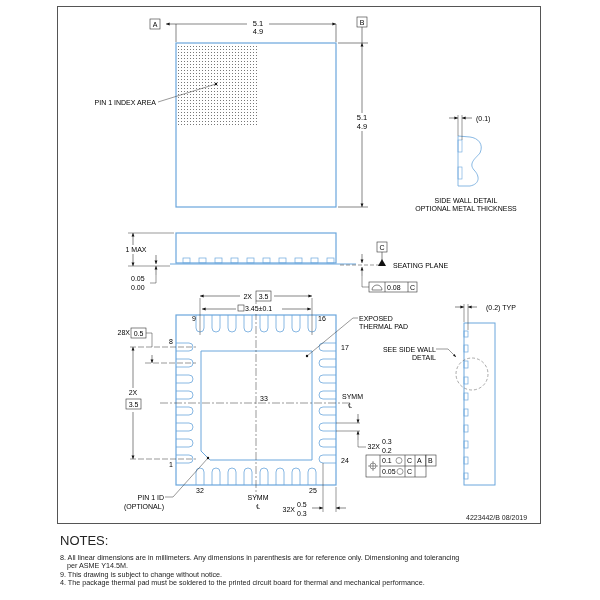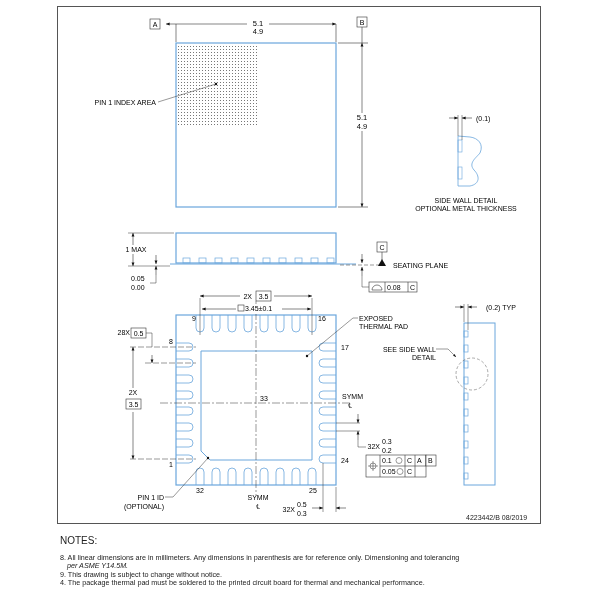--- a/index.html
+++ b/index.html
@@ -7,7 +7,7 @@
   .frame { position:absolute; left:57px; top:6px; width:484px; height:518px; border:1.5px solid #555; box-sizing:border-box; }
   svg { position:absolute; left:0; top:0; }
   .notes { position:absolute; left:60px; top:537px; font-size:7.2px; line-height:8.6px; color:#222; }
-  .notes .title { margin-bottom:8px; font-size:10px; }
+  .notes .title { margin-bottom:8px; font-size:13px; }
   .notes .ind { padding-left:7px;font-style:italic; }
   .docid { position:absolute; left:466px; top:514px; font-size:7px; color:#222; }
 </style>

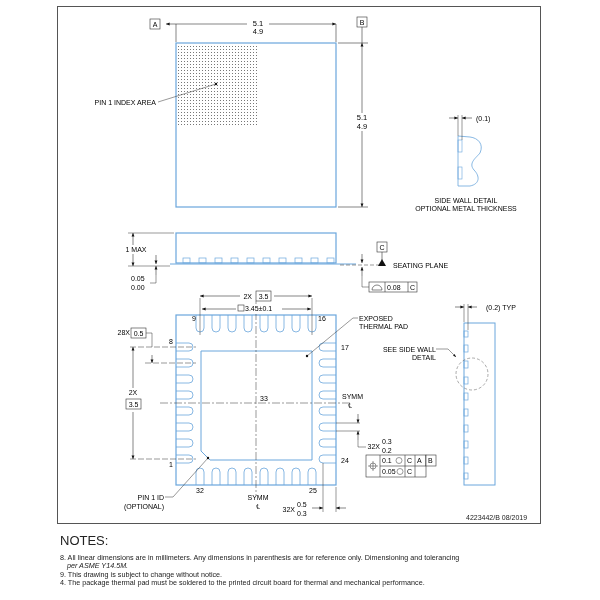--- a/index.html
+++ b/index.html
@@ -8,7 +8,7 @@
   svg { position:absolute; left:0; top:0; }
   .notes { position:absolute; left:60px; top:537px; font-size:7.2px; line-height:8.6px; color:#222; }
   .notes .title { margin-bottom:8px; font-size:13px; }
-  .notes .ind { padding-left:7px;font-style:italic; }
+  .notes .ind { padding-left:7px; }
   .docid { position:absolute; left:466px; top:514px; font-size:7px; color:#222; }
 </style>
 </head>

